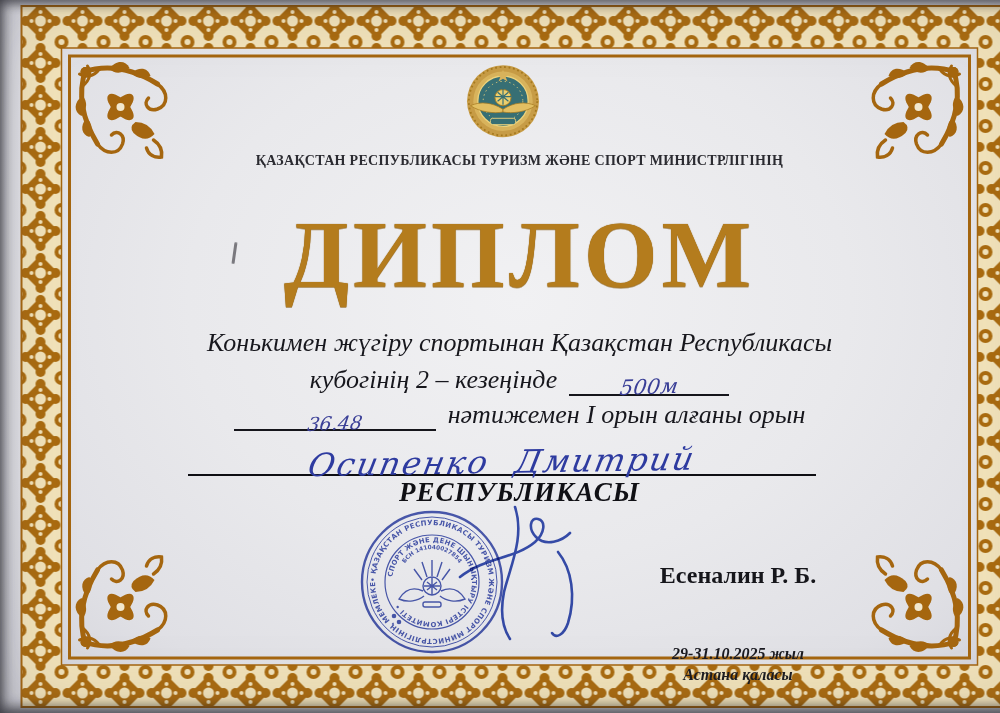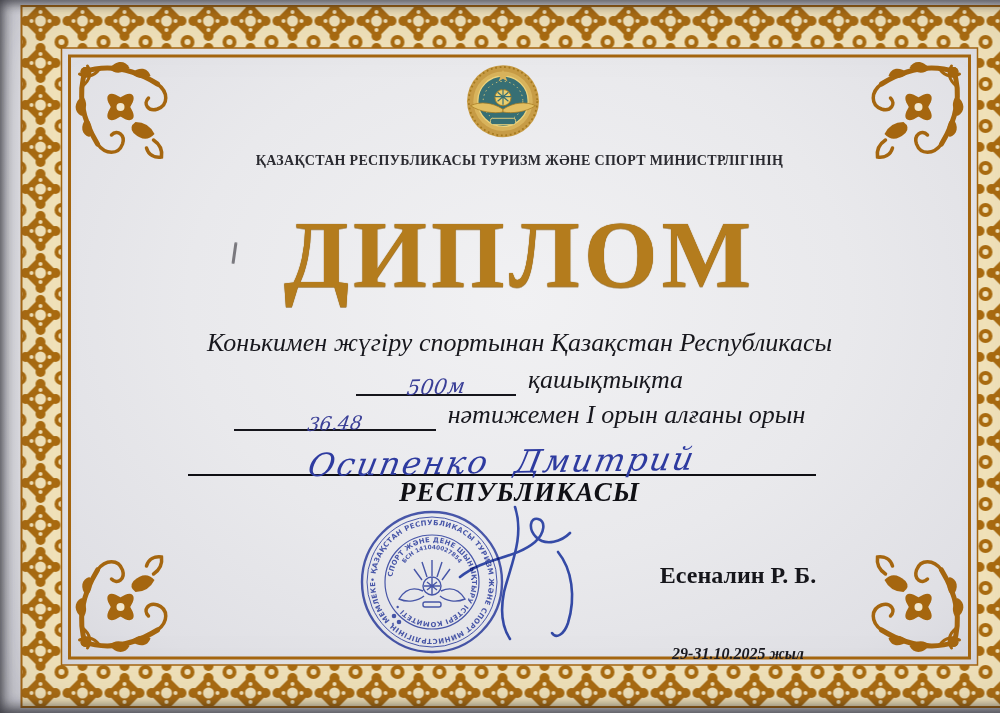--- a/index.html
+++ b/index.html
@@ -203,6 +203,7 @@
       <span>Конькимен жүгіру спортынан Қазақстан Республикасы</span>
     </div>
     <div class="body-line bl2">
+      <span>кубогінің 2 – кезеңінде</span>
       <span class="blank blank-distance">
         <span class="hw hw-distance">500м</span>
       </span>

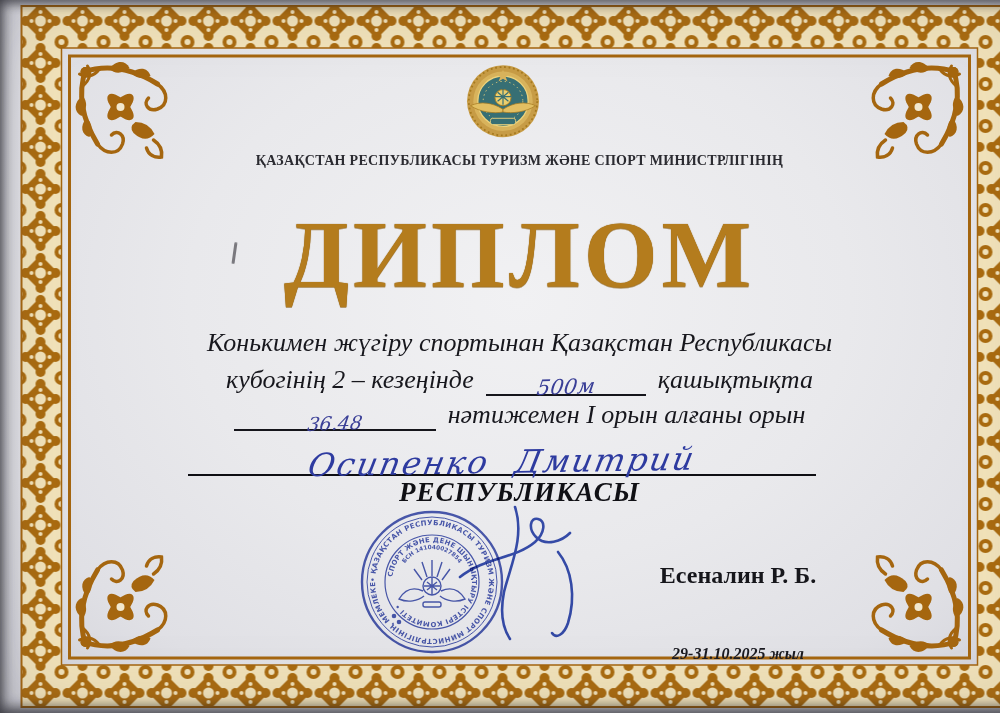--- a/index.html
+++ b/index.html
@@ -207,7 +207,6 @@
       <span class="blank blank-distance">
         <span class="hw hw-distance">500м</span>
       </span>
-      <span>қашықтықта</span>
     </div>
     <div class="body-line bl3">
       <span class="blank blank-result">

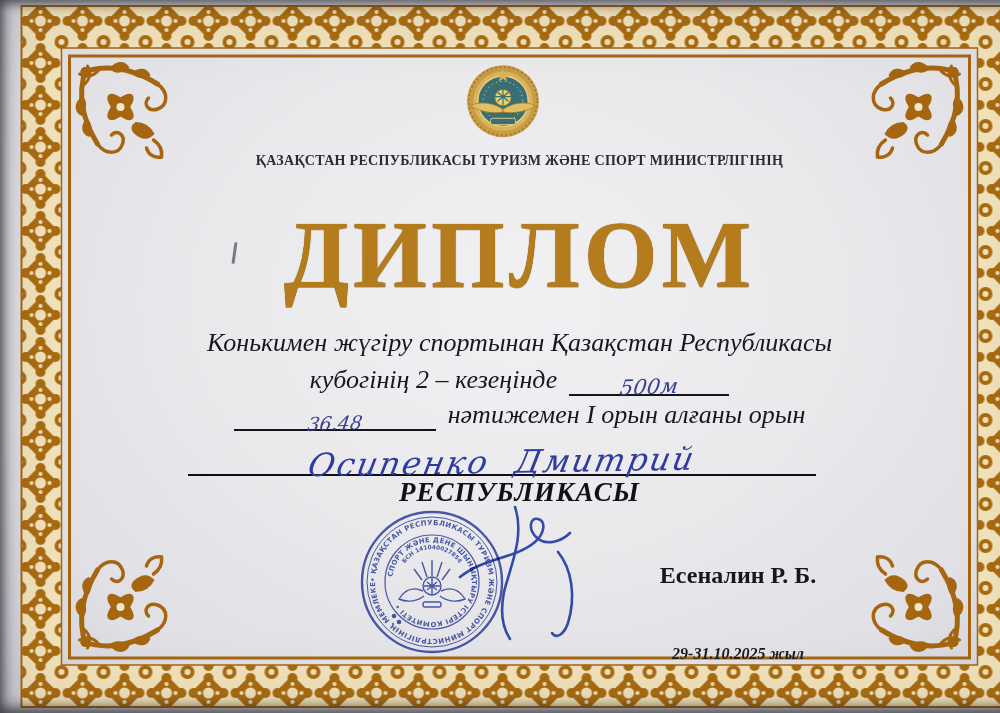--- a/index.html
+++ b/index.html
@@ -267,6 +267,7 @@
 
     <div class="footer-block">
       <div>29-31.10.2025 жыл</div>
+      <div>Астана қаласы</div>
     </div>
 
   </div>

